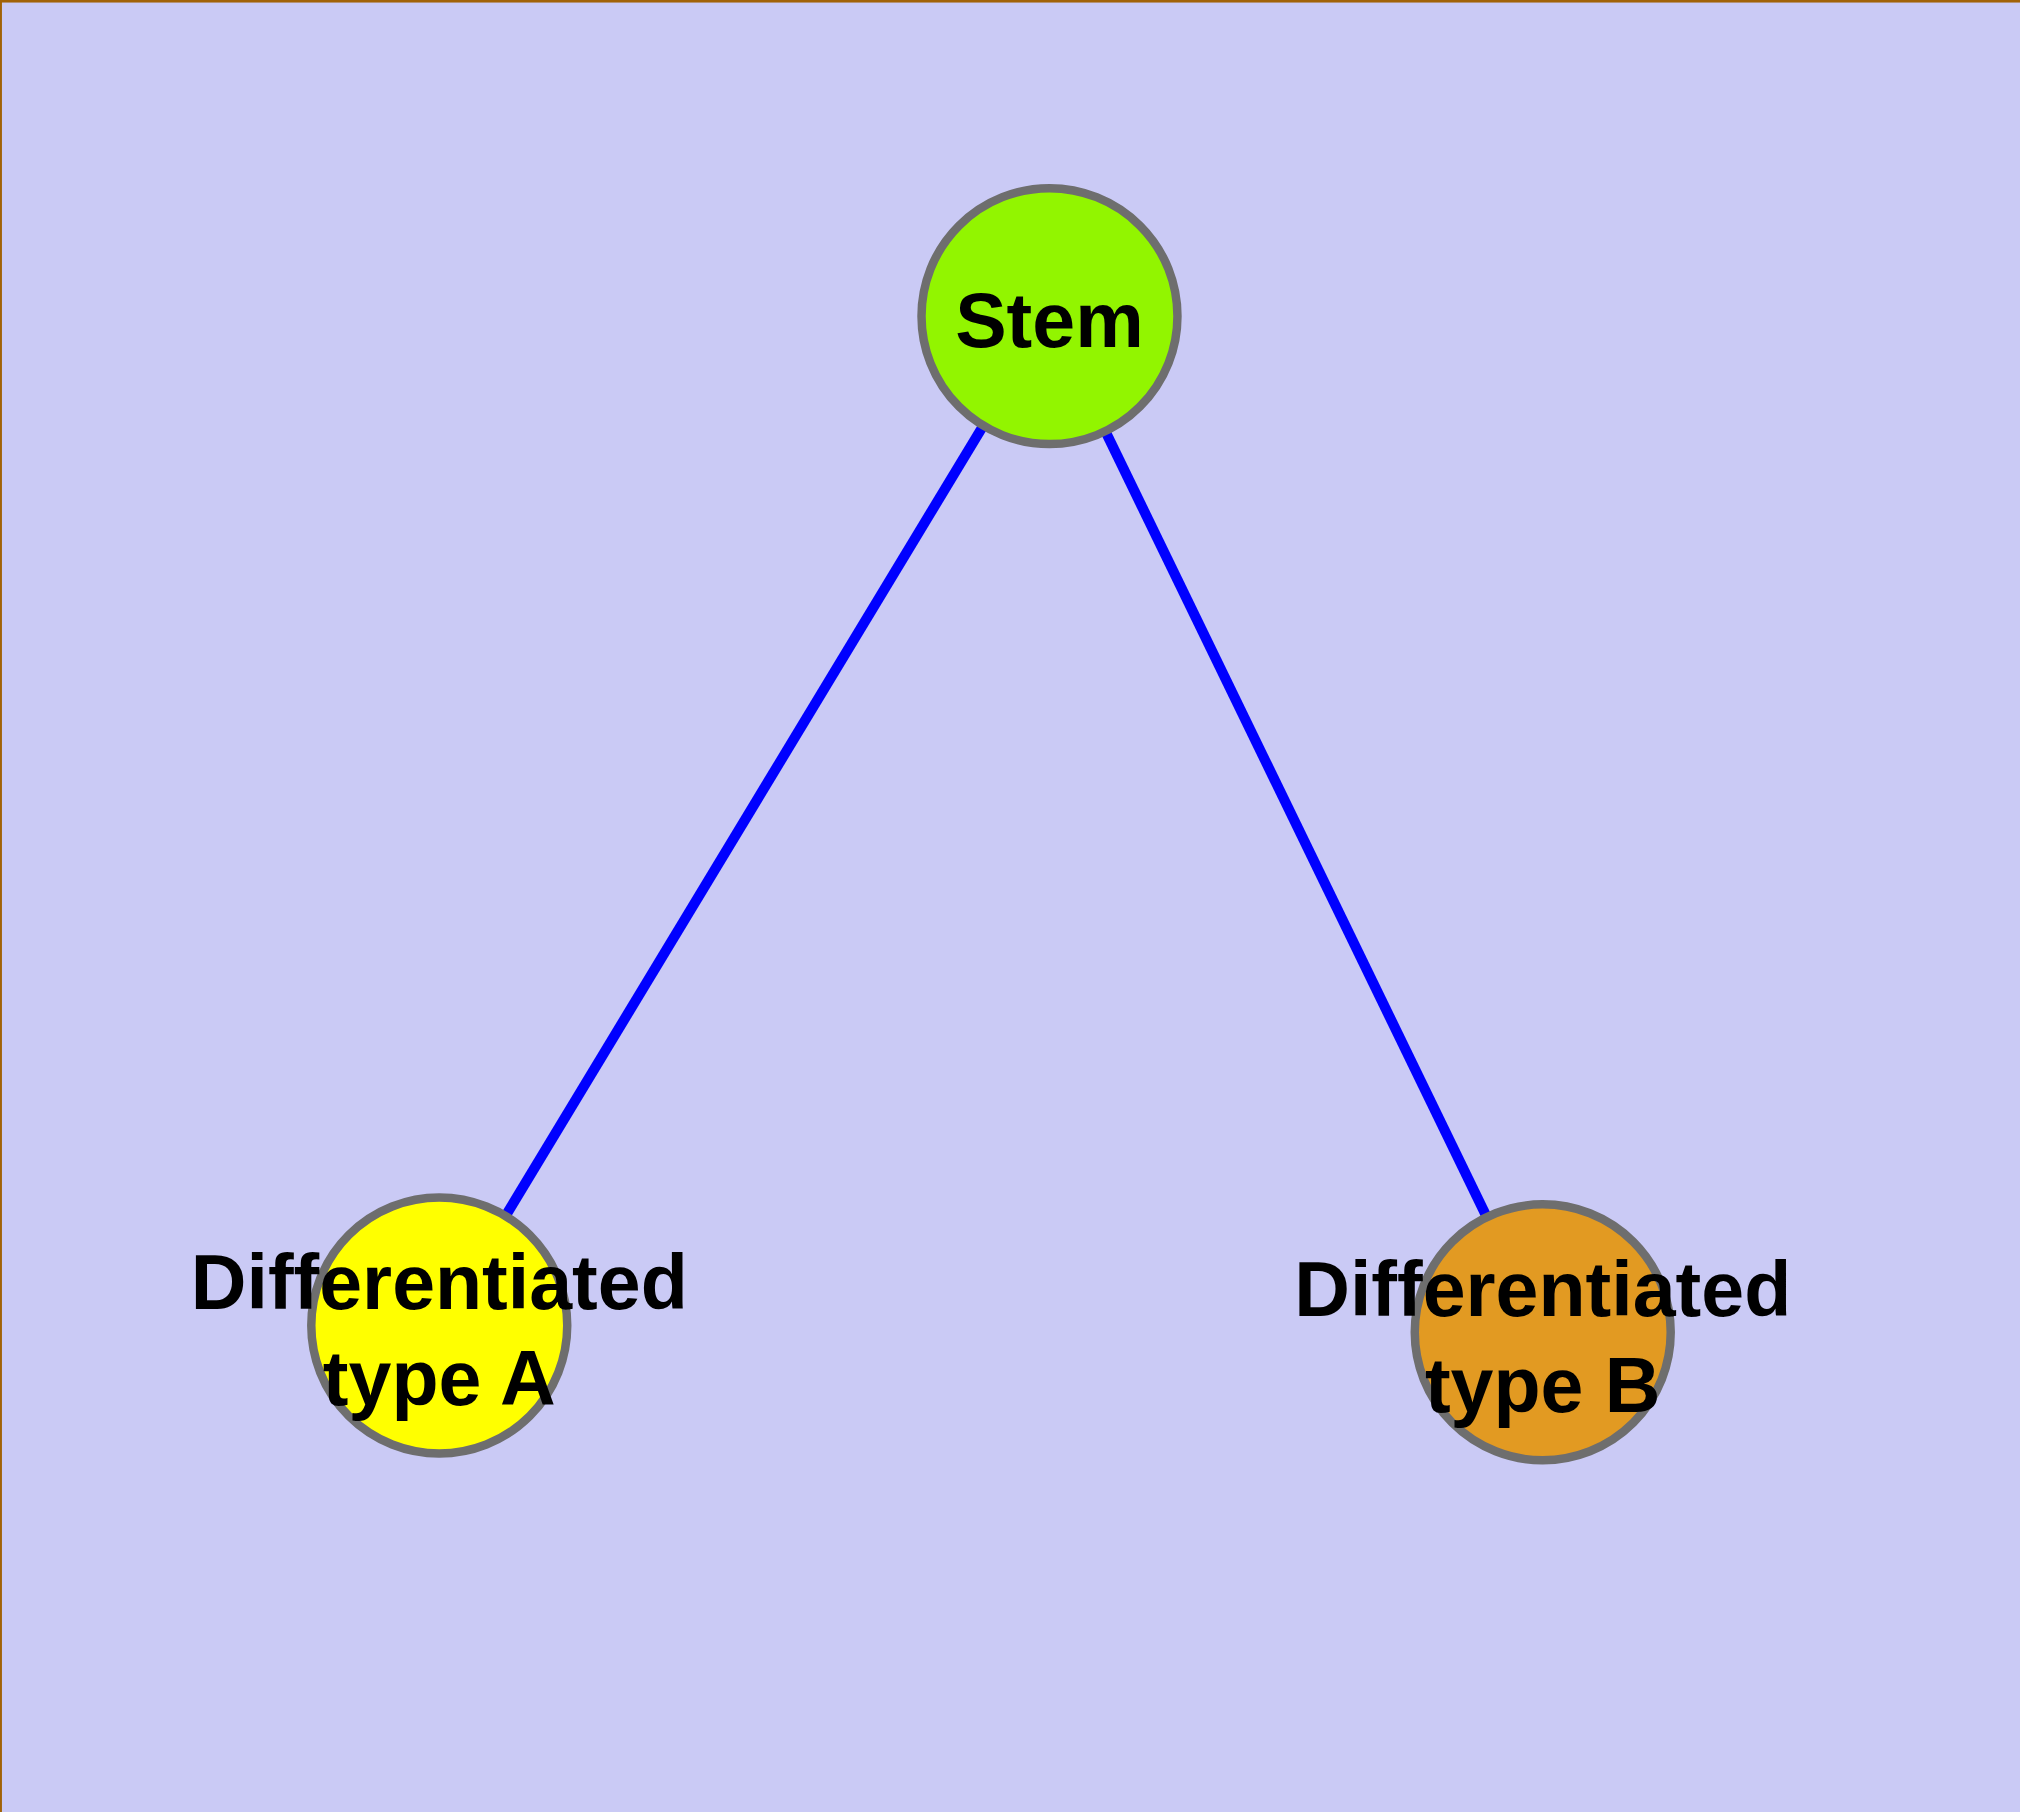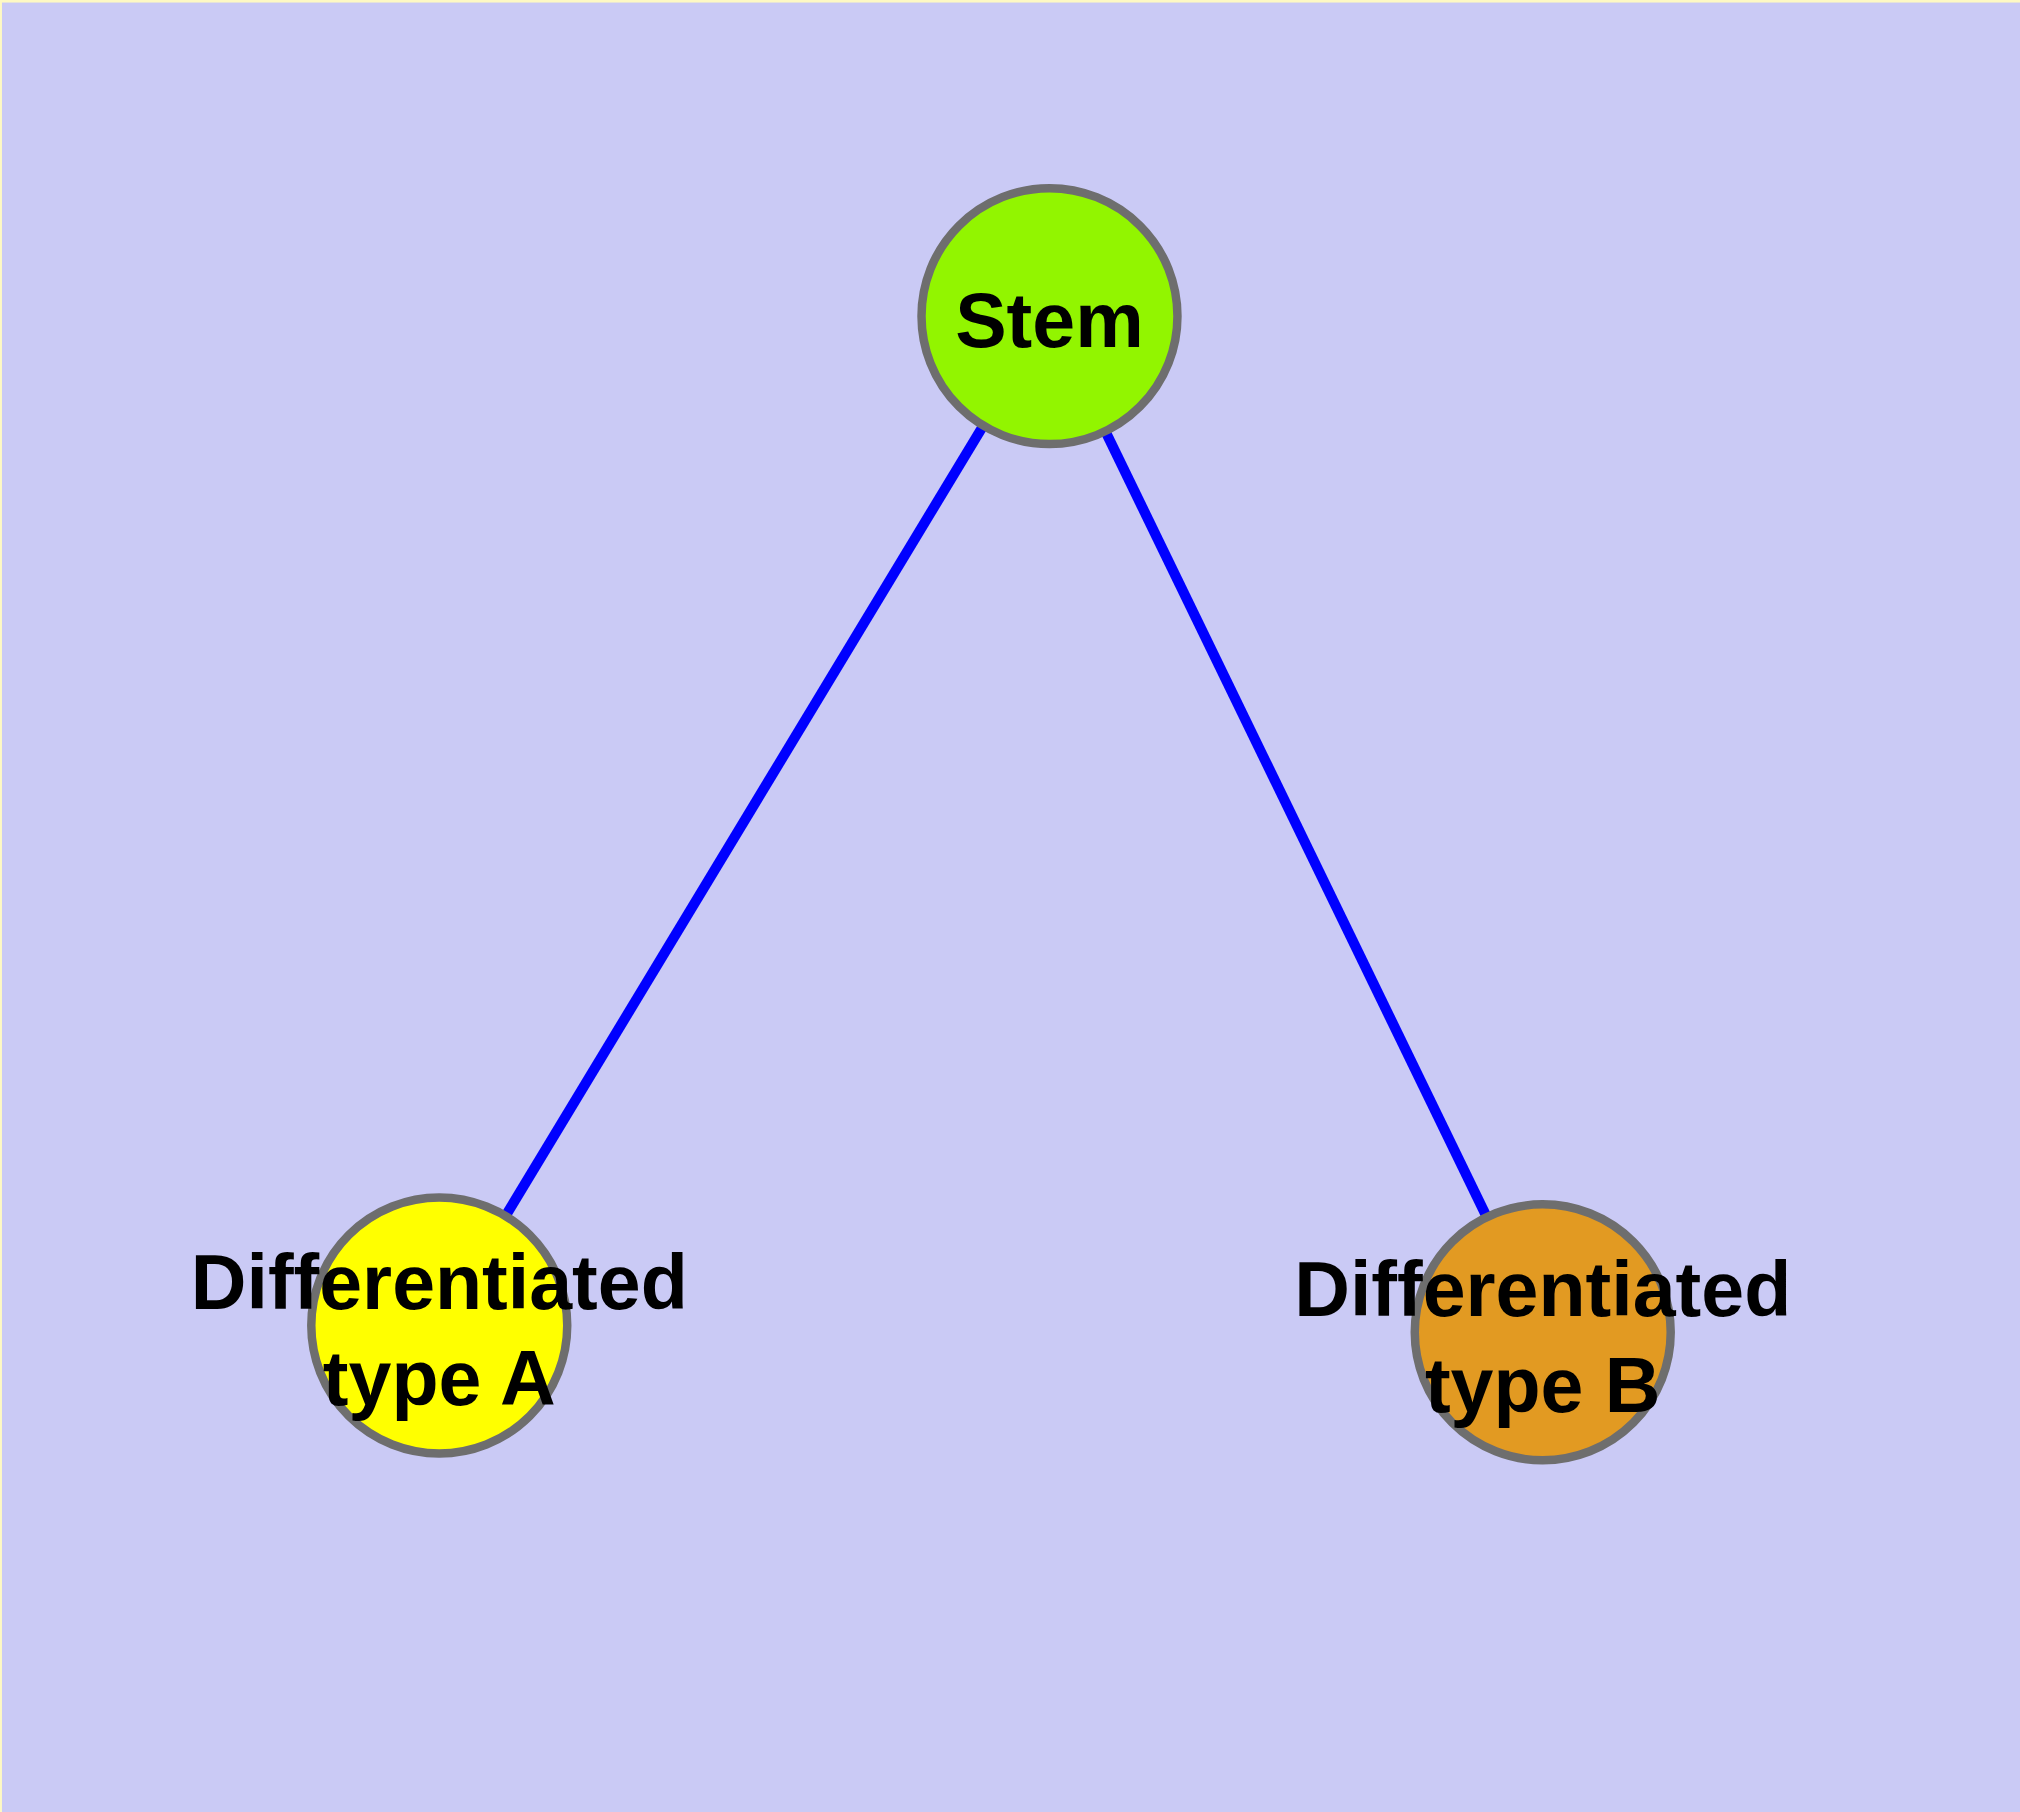--- a/index.html
+++ b/index.html
@@ -11,7 +11,7 @@
     position: relative;
     width: 2021px;
     height: 1812px;
-    background: #fef9c3;
+    background: #a16207;
     overflow: hidden;
   }
   svg.graph {

